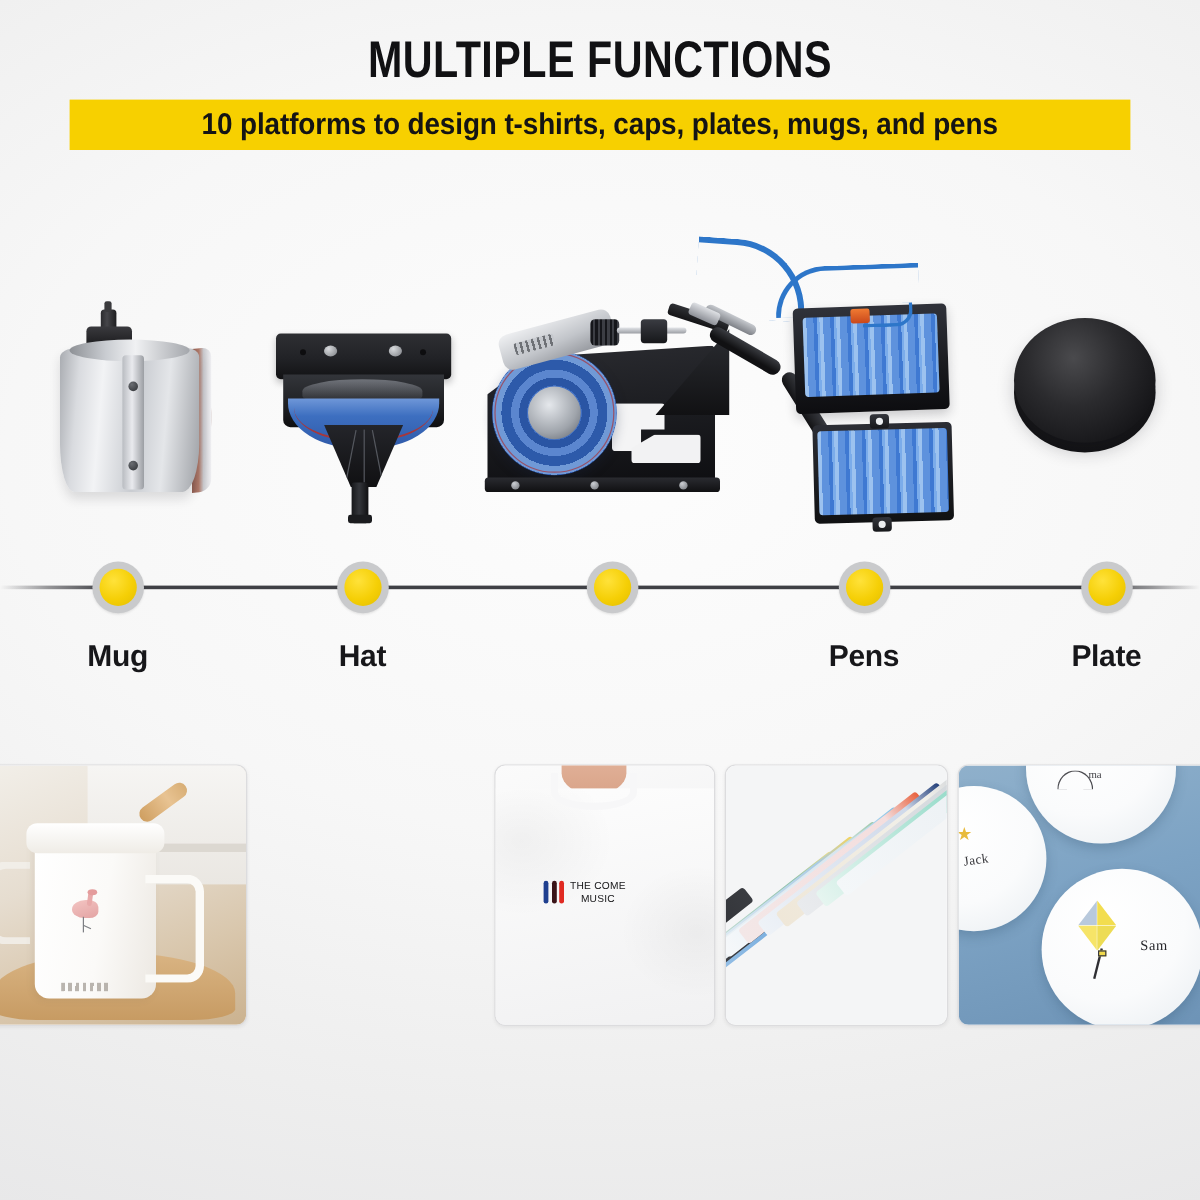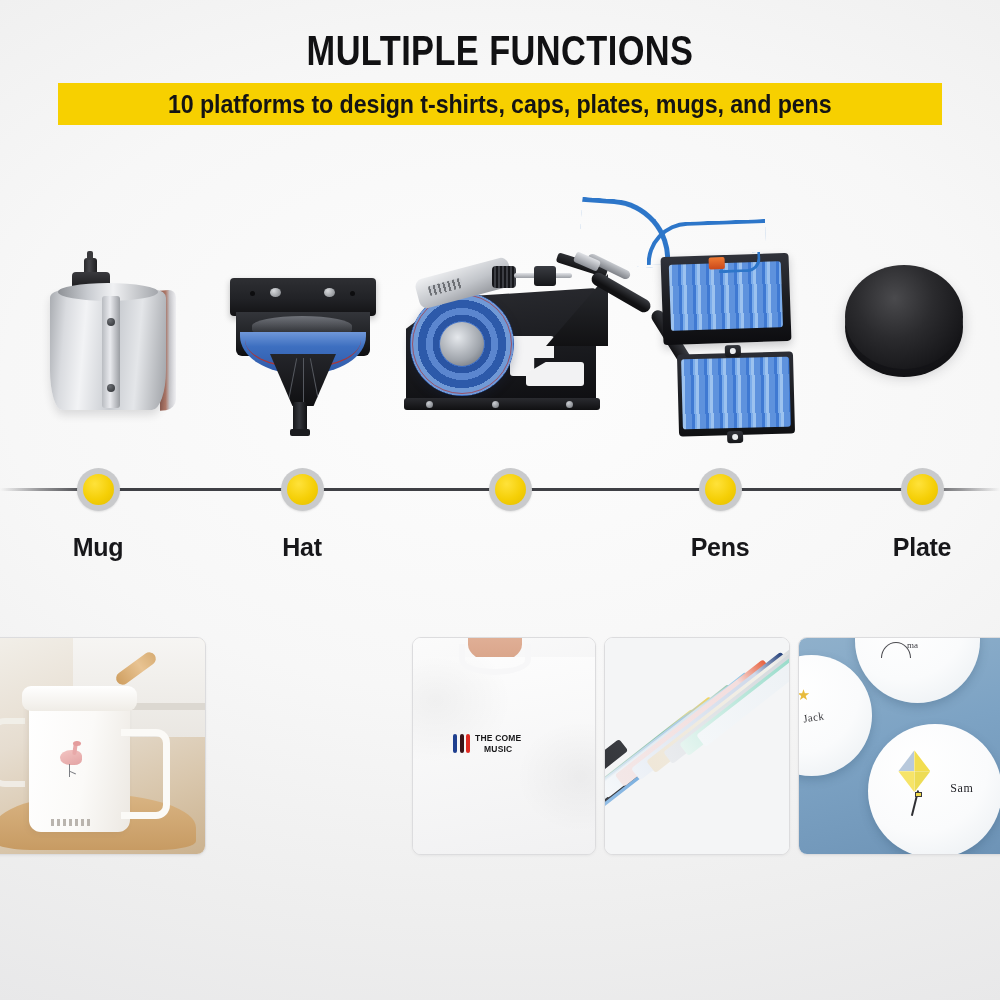--- a/index.html
+++ b/index.html
@@ -536,7 +536,7 @@
   .ph-shirt .bars{ display:flex; gap:2.5px; }
   .ph-shirt .bars b{ display:block; width:4px; height:19px; border-radius:2px; }
   .ph-shirt .txt{
-    font-size:8.5px; font-weight:bold; line-height:1.25; color:#18181a;
+    font-size:8.5px; font-weight:normal; line-height:1.25; color:#18181a;
     text-align:center; letter-spacing:.2px;
   }
 

